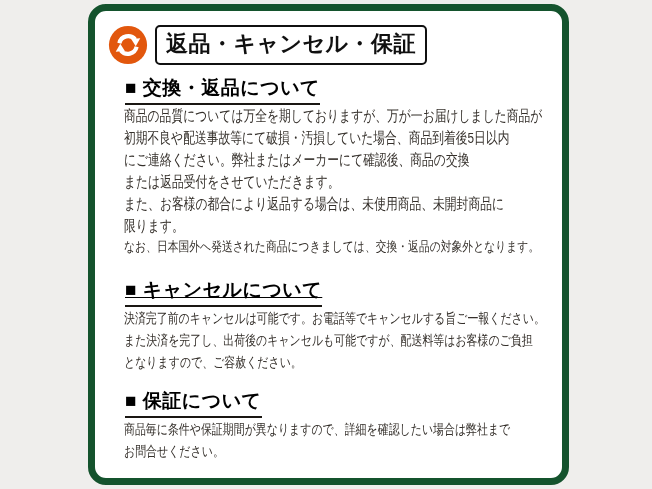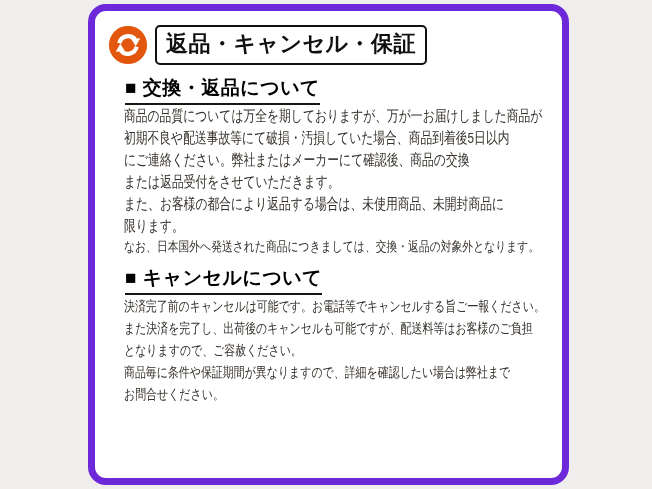--- a/index.html
+++ b/index.html
@@ -22,7 +22,7 @@
     height: 481px;
     box-sizing: border-box;
     background: #ffffff;
-    border: 7px solid #6d28d9;
+    border: 7px solid #14532d;
     border-radius: 18px;
     overflow: hidden;
   }

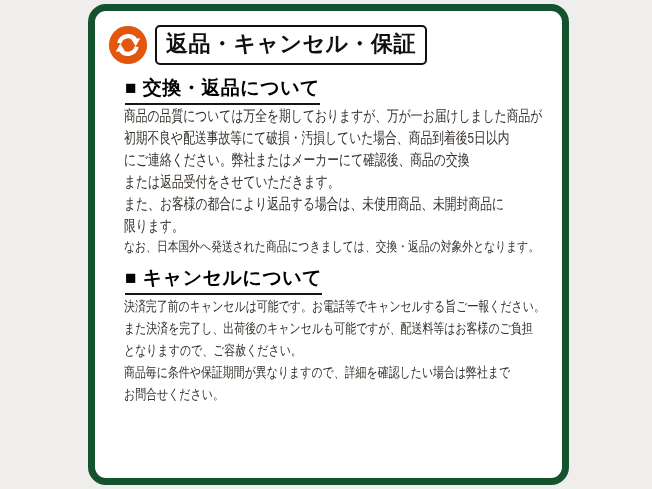--- a/index.html
+++ b/index.html
@@ -64,7 +64,7 @@
     white-space: nowrap;
   }
   .mt-h1 { margin-top: 10px; }
-  .mt-h2 { margin-top: 8px; }
+  .mt-h2 { margin-top: 20px; text-decoration: underline; }
   .mt-h3 { margin-top: 15px; }
   p.para {
     margin: 0;

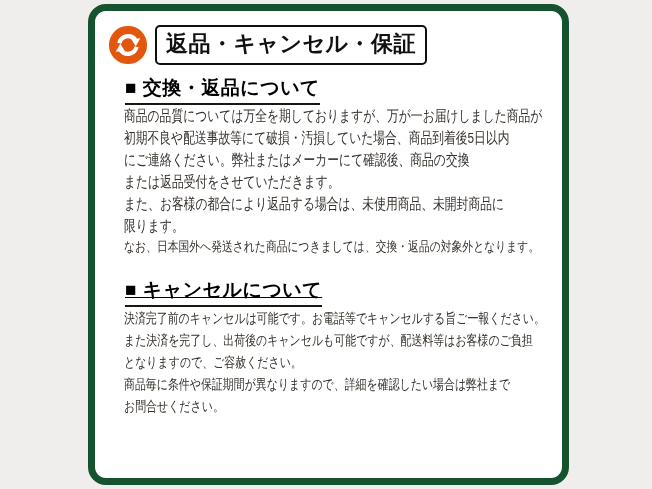--- a/index.html
+++ b/index.html
@@ -130,6 +130,7 @@
     </div>
 
     <div>
+      <h2 class="section-heading mt-h3">■ 保証について</h2>
       <p class="para p-med">商品毎に条件や保証期間が異なりますので、詳細を確認したい場合は弊社まで
 お問合せください。</p>
     </div>

